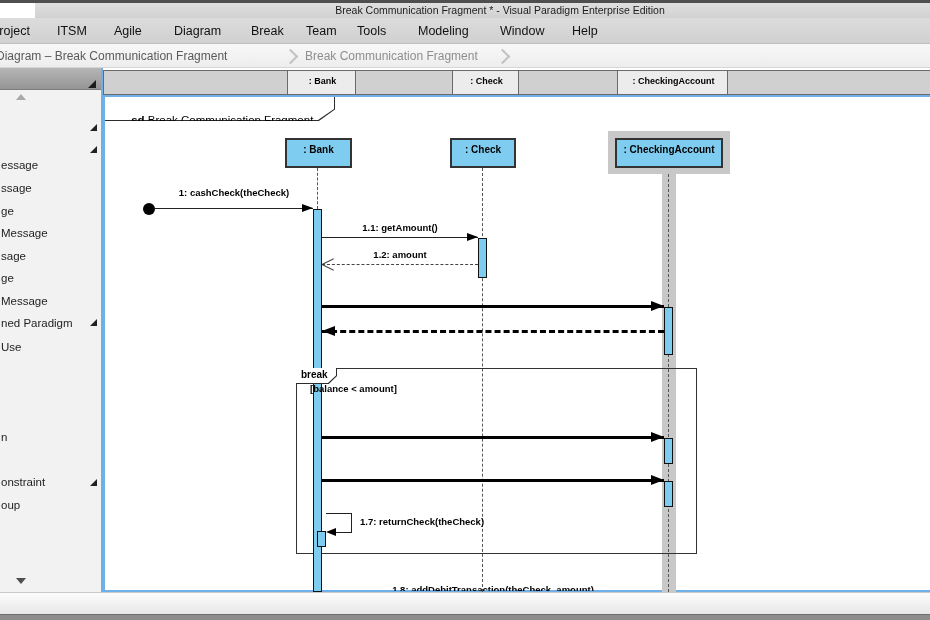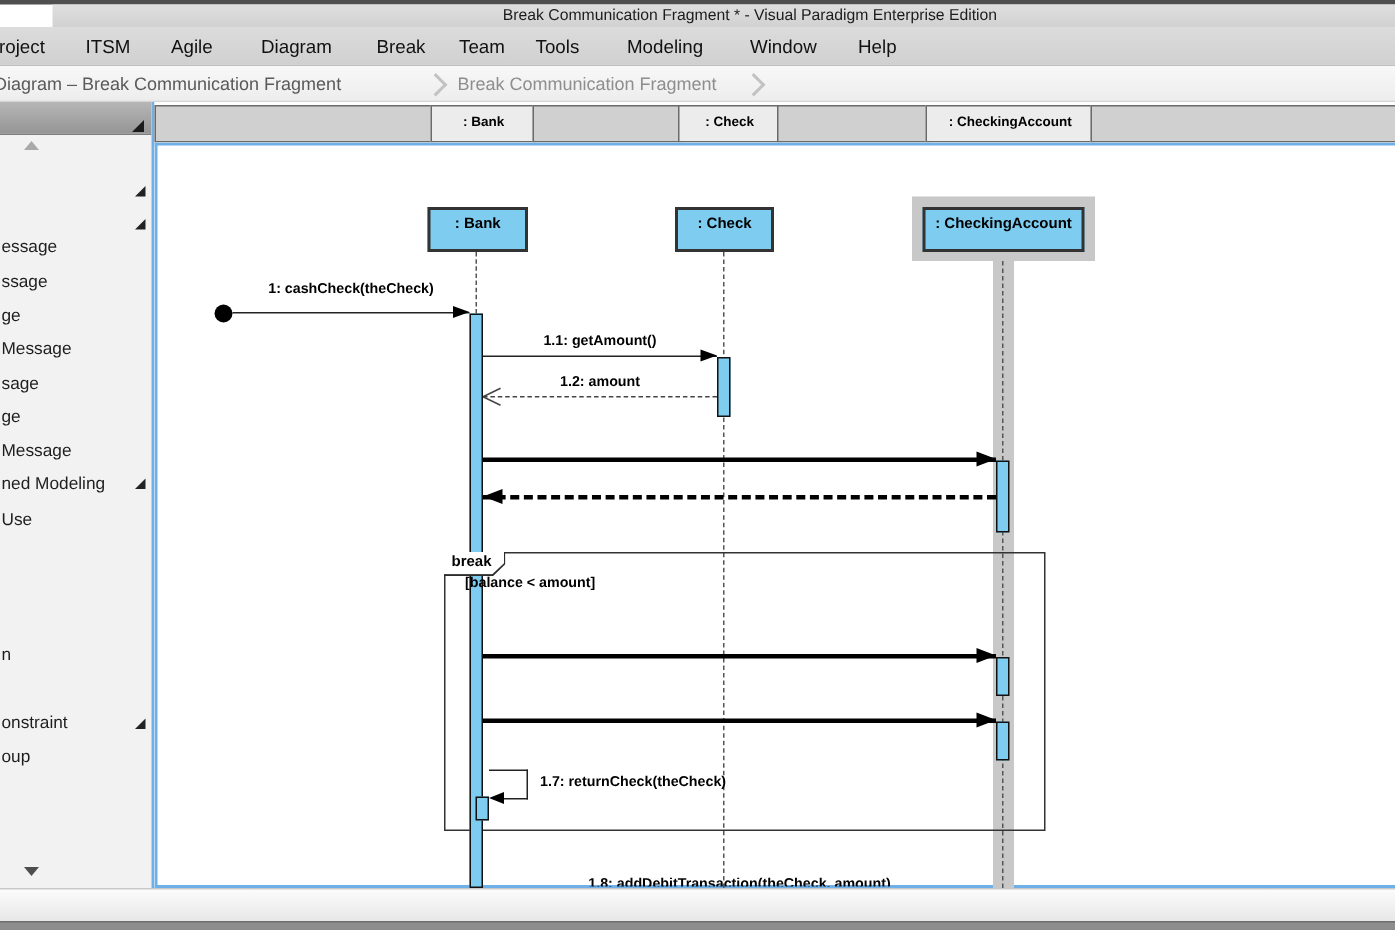--- a/index.html
+++ b/index.html
@@ -145,6 +145,12 @@
   <div class="lldash" style="left:379px;top:73px;height:424px"></div>
   <div class="lldash" style="left:565px;top:79px;height:418px"></div>
 
+  <div class="pent-outer pent5" style="left:2px;top:2px;width:230px;height:24px">
+    <div class="pent-inner pent5"></div>
+    <span style="position:absolute;left:7px;top:5px;font-size:11.5px;white-space:pre;color:#000">
+      <b>sd</b><span> </span><span>Break Communication Fragment</span>
+    </span>
+  </div>
 
   <div class="fragrect" style="left:193px;top:273px;width:399px;height:184px"></div>
 

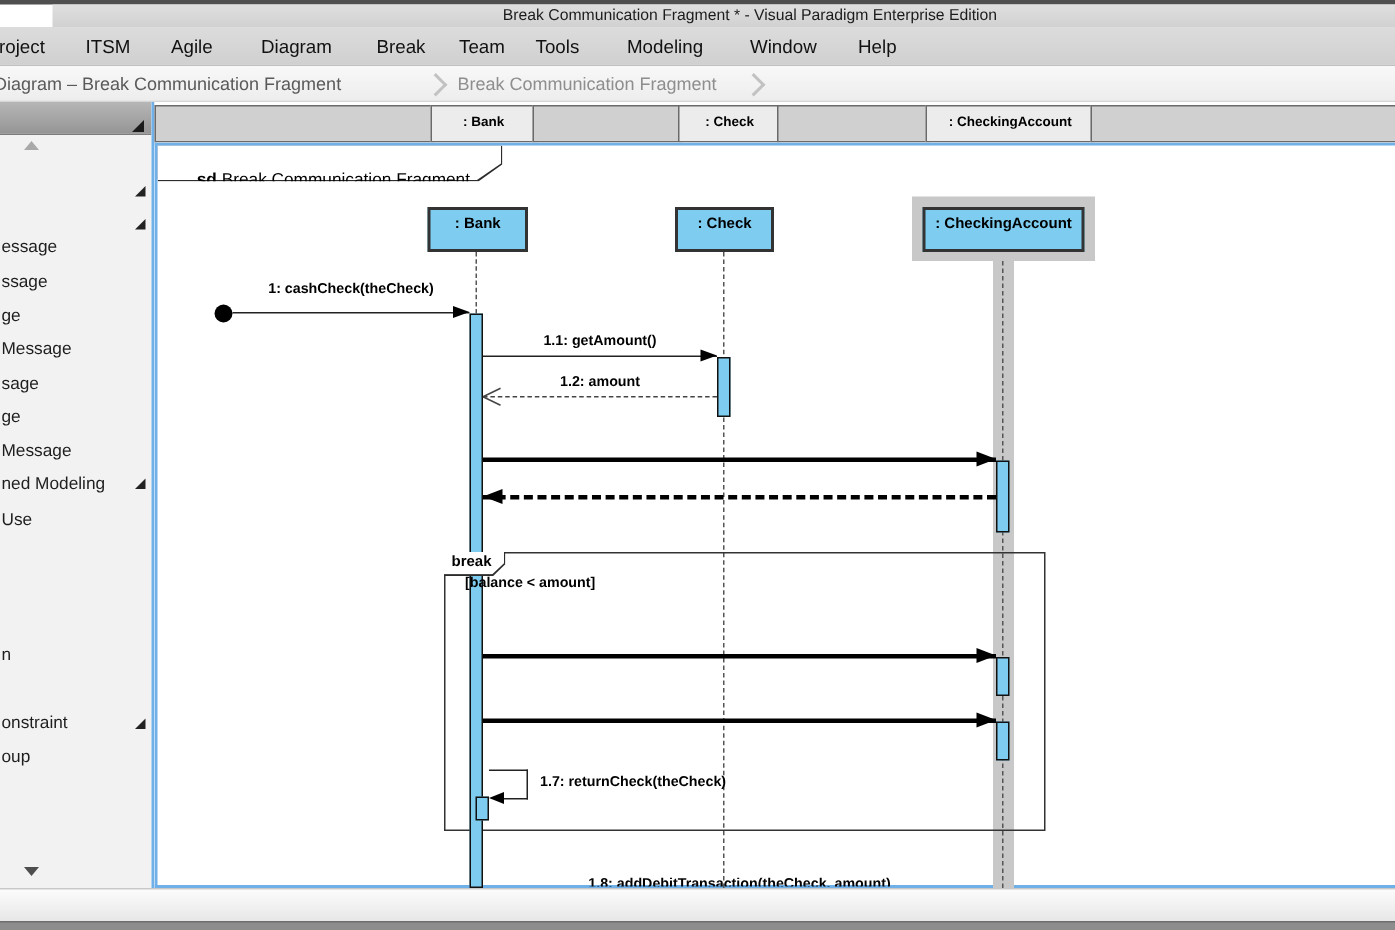--- a/index.html
+++ b/index.html
@@ -107,7 +107,7 @@
   <div class="pal-item" style="top:199px">ge</div>
   <div class="pal-item" style="top:222px">Message</div>
   <div class="pal-item" style="top:244px">
-    <span>ned Modeling</span>
+    <span>ned Paradigm</span>
     <span class="pal-tri" style="left:89px;top:7px"></span>
   </div>
   <div class="pal-item" style="top:268px">Use</div>

